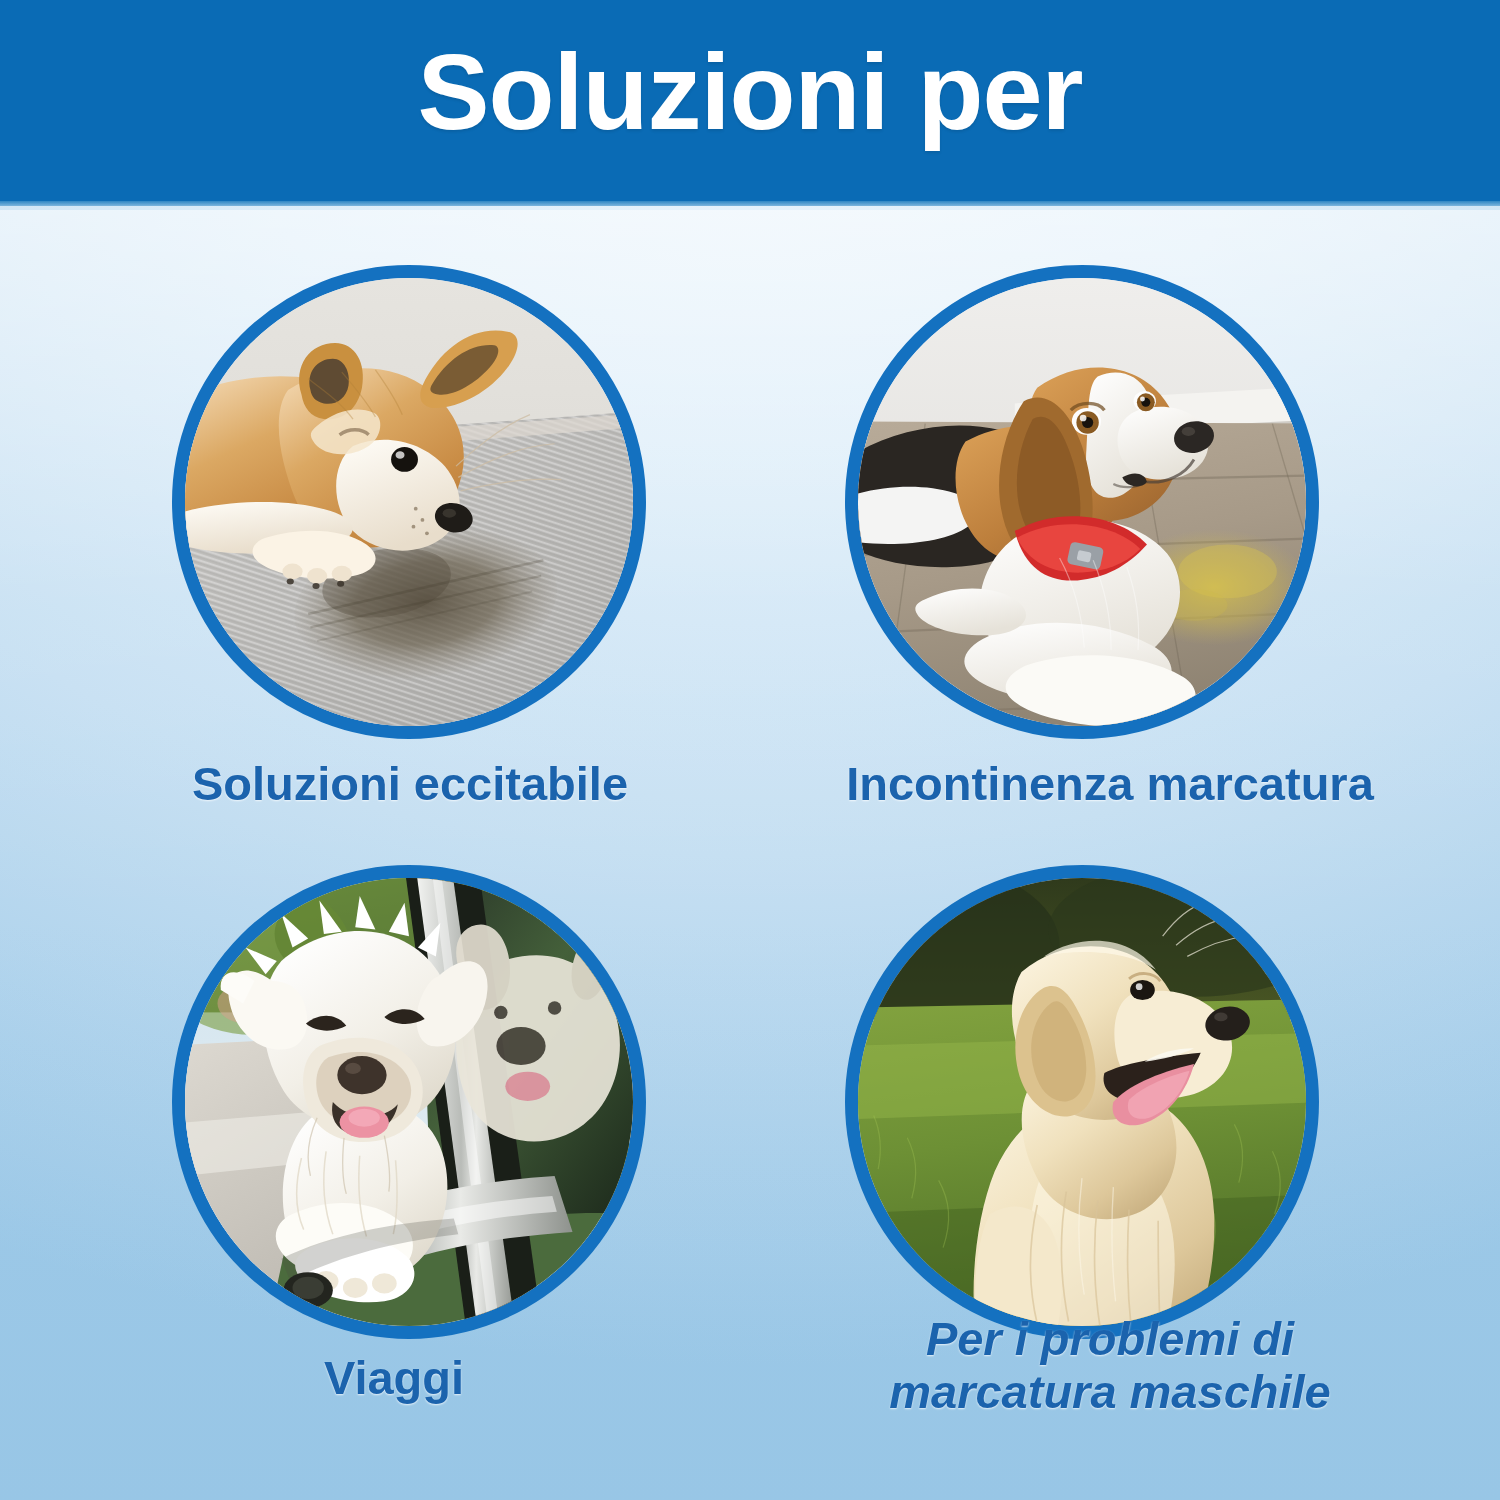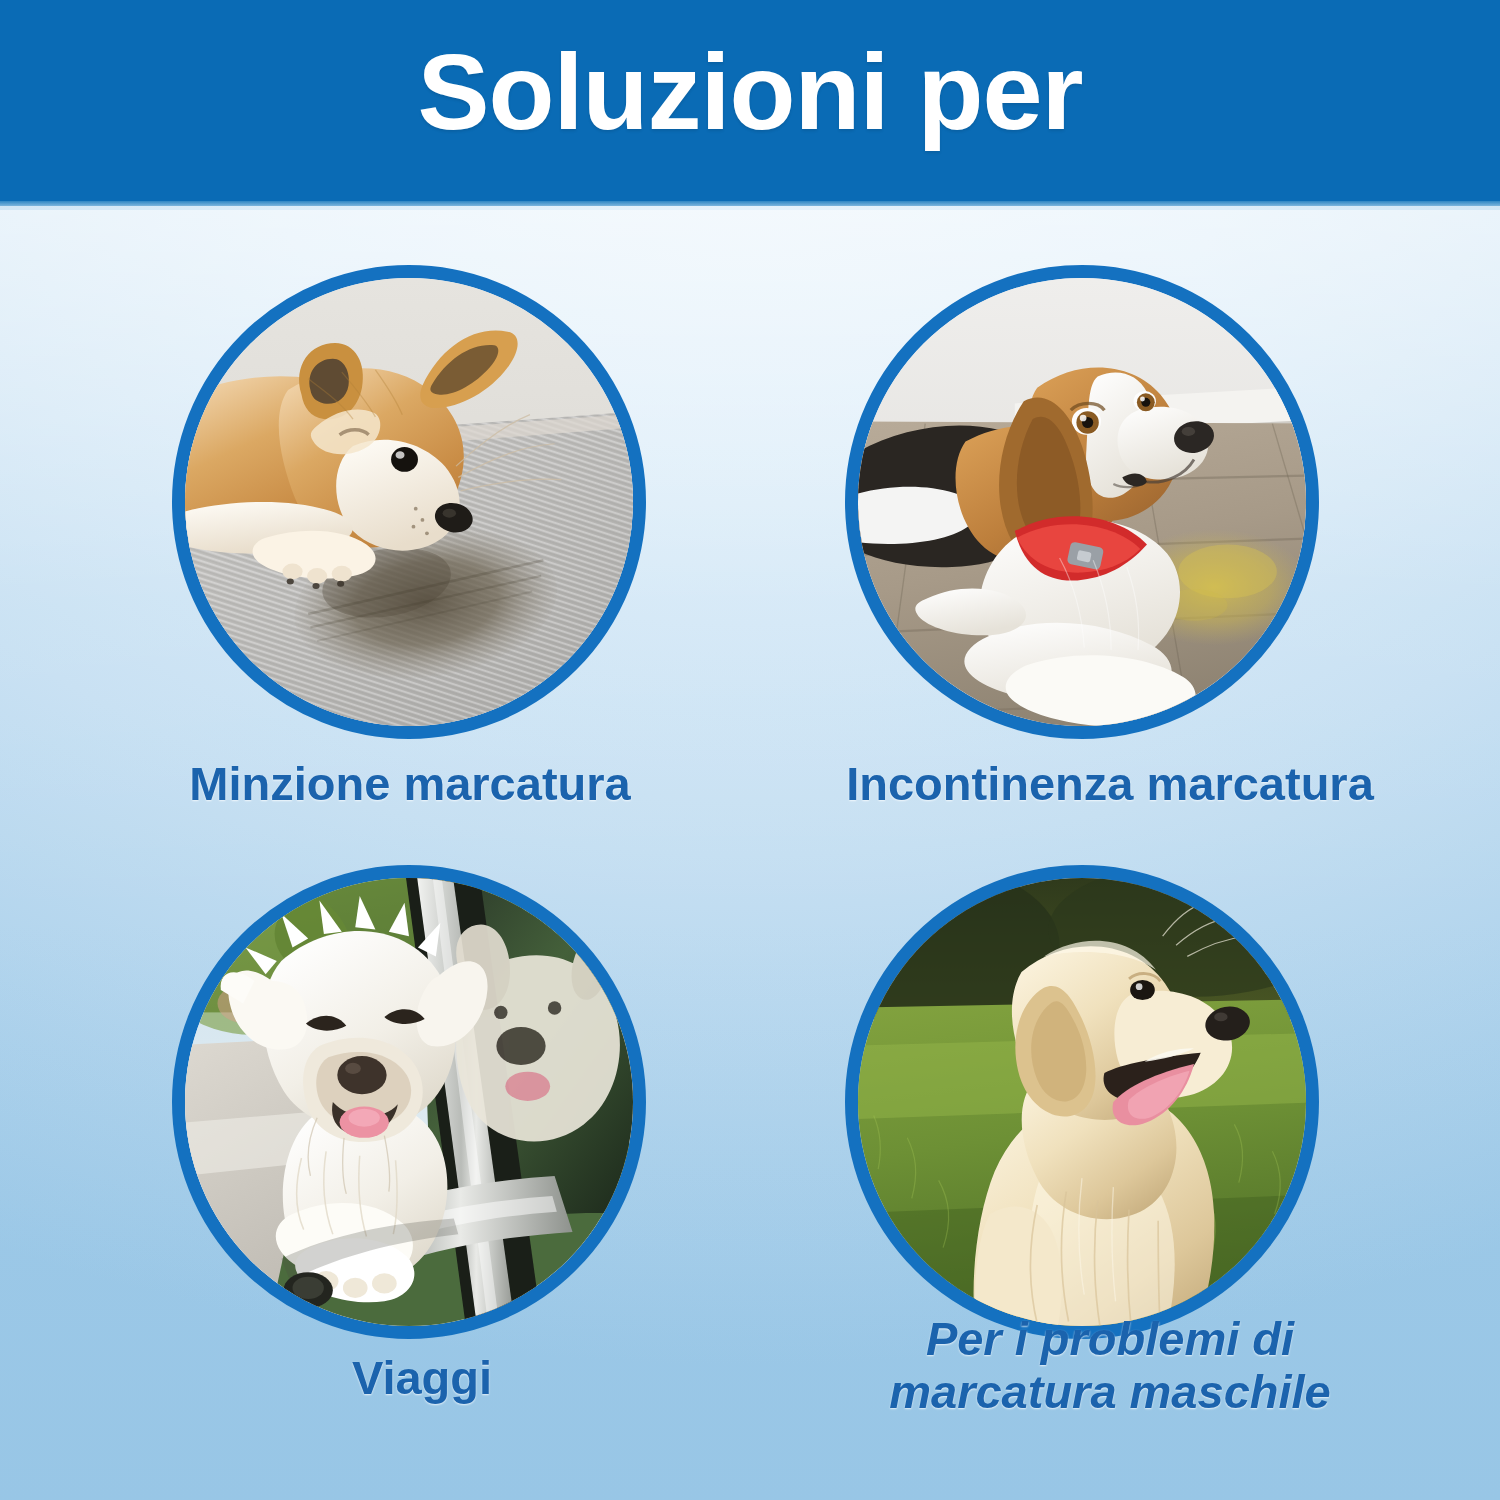--- a/index.html
+++ b/index.html
@@ -210,7 +210,7 @@
       </g>
     </svg>
   </div>
-  <div class="caption" id="cap1">Minzione marcatura</div>
+  <div class="caption" id="cap1">Soluzioni eccitabile</div>
 
   <div class="circle-frame" id="c2">
     <svg viewBox="0 0 400 400" preserveAspectRatio="xMidYMid slice">

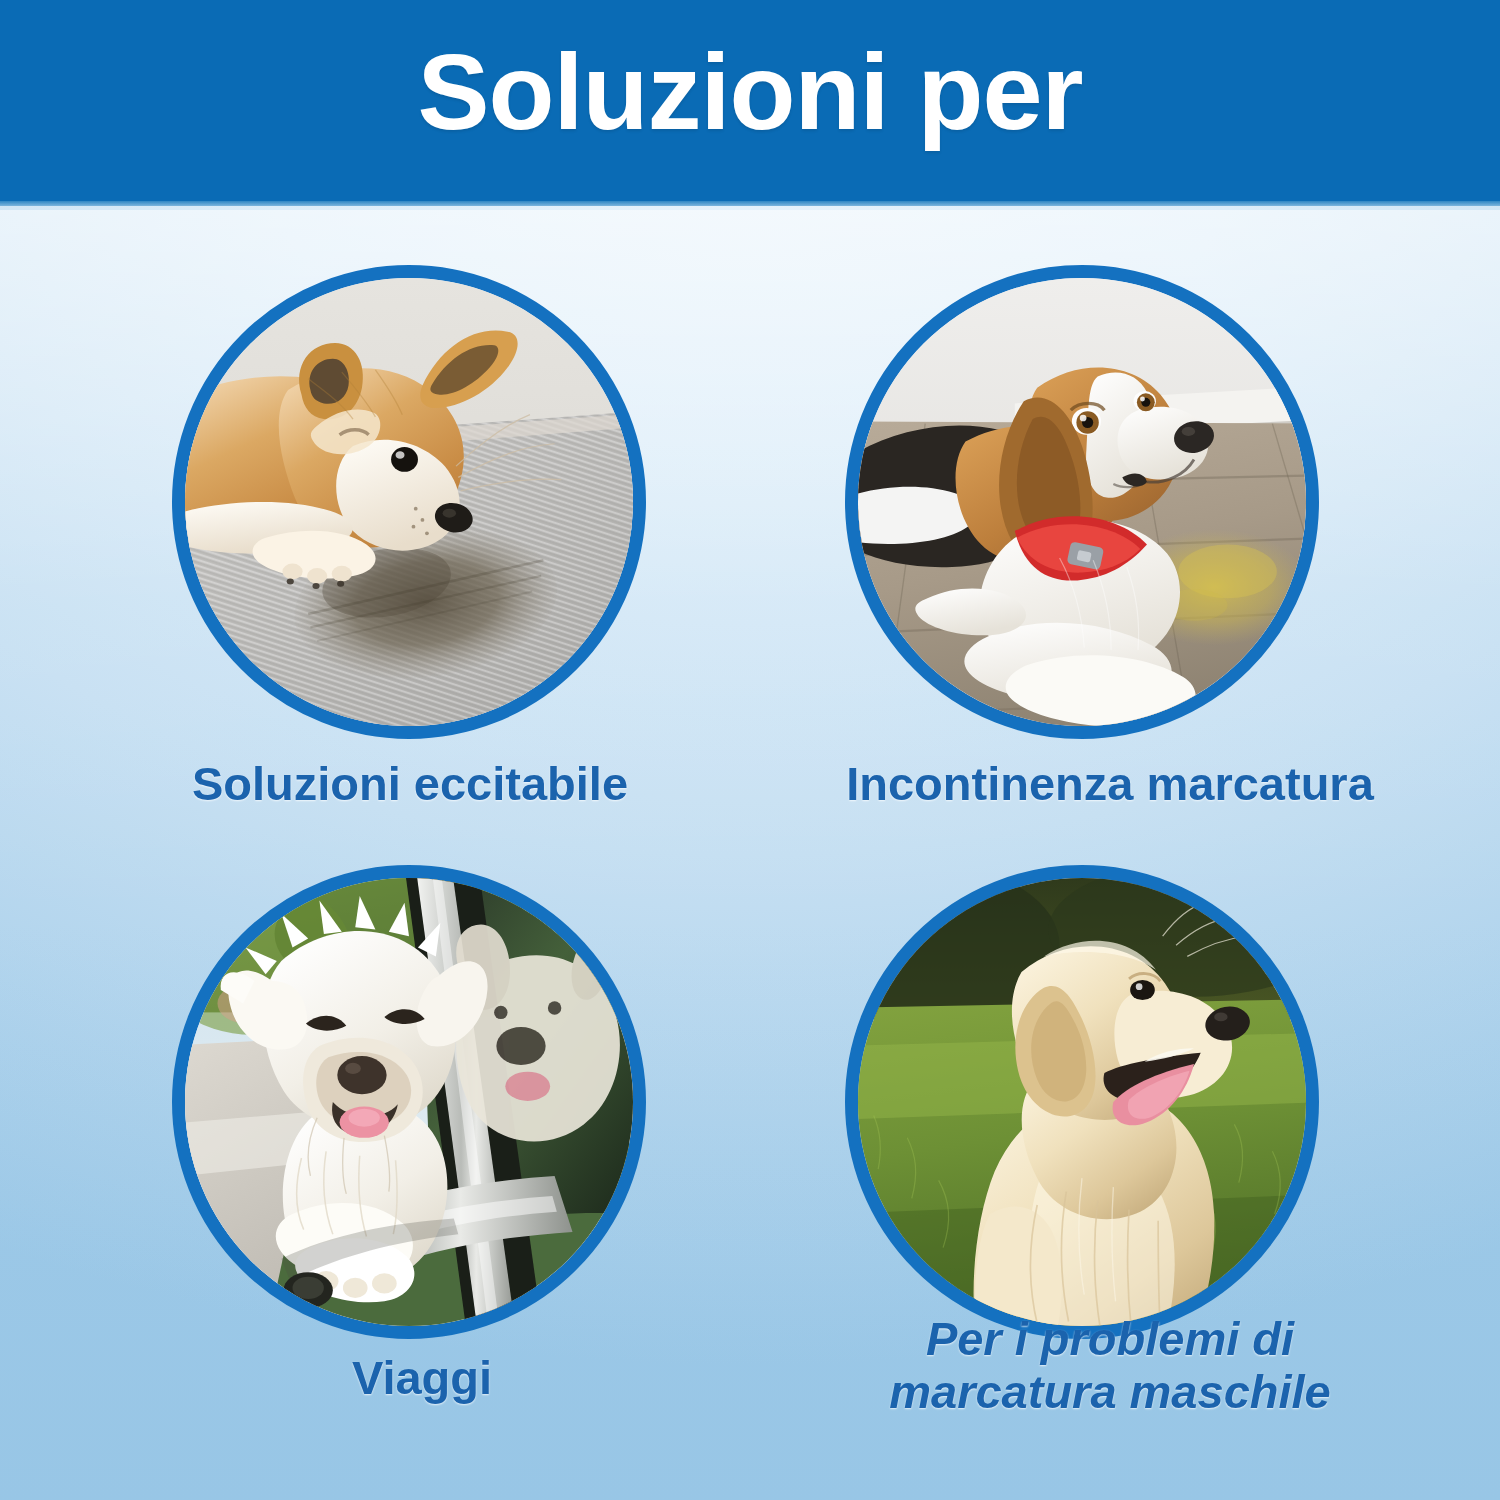--- a/index.html
+++ b/index.html
@@ -85,7 +85,7 @@
 
   #cap1 { left: 60px;  top: 758px;  width: 700px; }
   #cap2 { left: 740px; top: 758px;  width: 740px; }
-  #cap3 { left: 72px;  top: 1352px; width: 700px; }
+  #cap3 { left: 44px;  top: 1352px; width: 700px; }
   #cap4 { left: 740px; top: 1313px; width: 740px; font-style: italic; }
 </style>
 </head>

